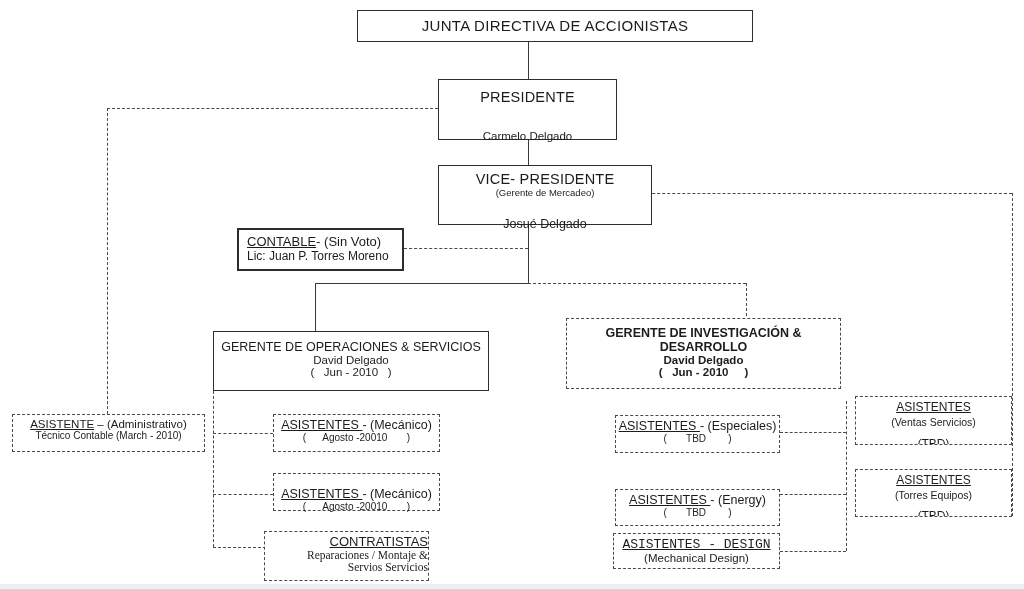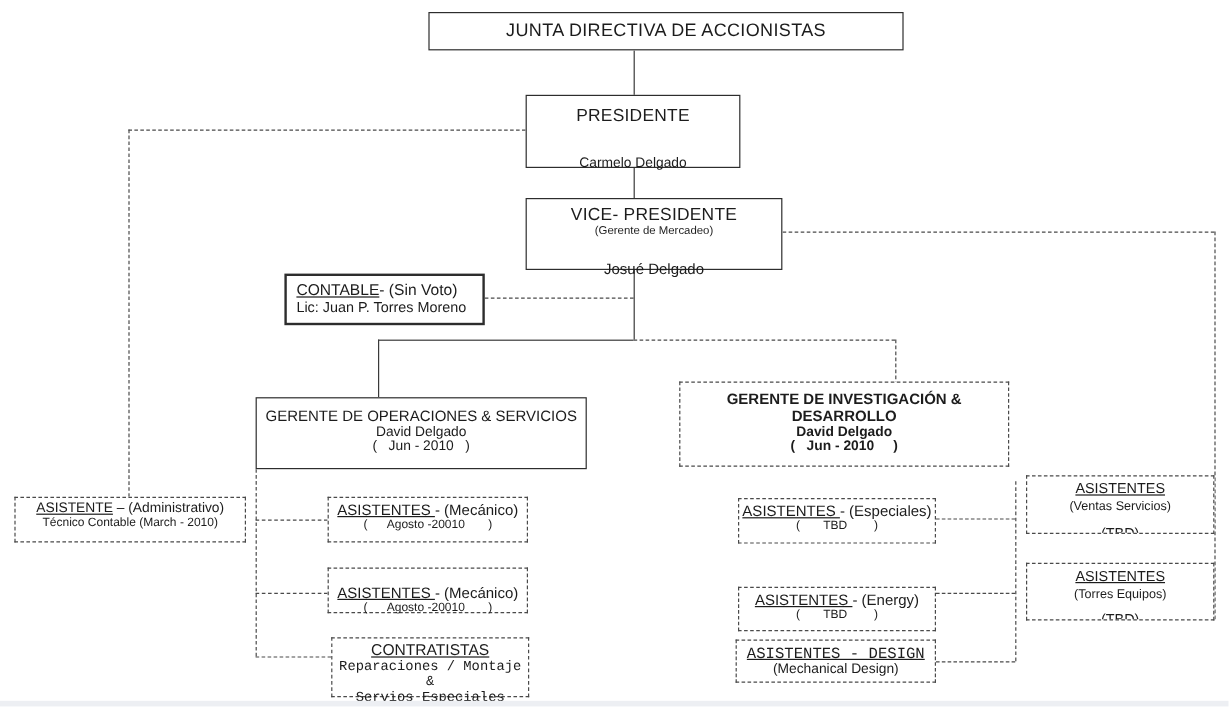--- a/index.html
+++ b/index.html
@@ -103,7 +103,7 @@
     <div class="t-sub">(      Agosto -20010       )</div>
   </div>
 
-  <div class="node dashedbox" style="left:276px;top:531px;width:165px;height:50px;padding-top:2px;">
+  <div class="node dashedbox" style="left:264px;top:531px;width:165px;height:50px;padding-top:2px;text-align:right;">
     <div style="font-size:13px;"><span class="u">CONTRATISTAS</span></div>
     <div class="serif">Reparaciones / Montaje &amp;</div>
     <div class="serif">Servios Especiales</div>

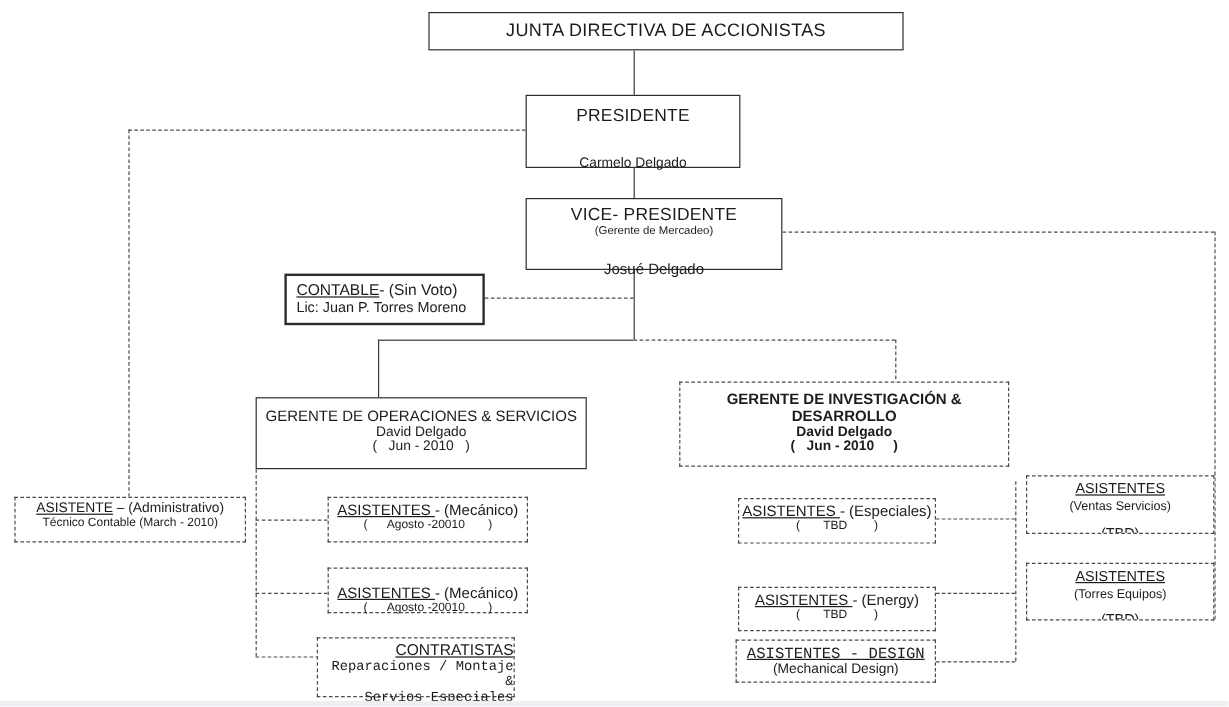--- a/index.html
+++ b/index.html
@@ -23,7 +23,7 @@
   .t-name{font-size:11.5px;}
   .t-sub{font-size:10px;white-space:pre;}
   .t-tiny{font-size:9.5px;}
-  .serif{font-family:Liberation Mono, monospace;font-size:11.5px;}
+  .serif{font-family:Liberation Serif, serif;font-size:11.5px;}
   .pre{white-space:pre;}
   .clip{overflow:hidden;}
   #bottom-strip{position:absolute;left:0;top:584px;width:1024px;height:5px;background:#edeff3;}

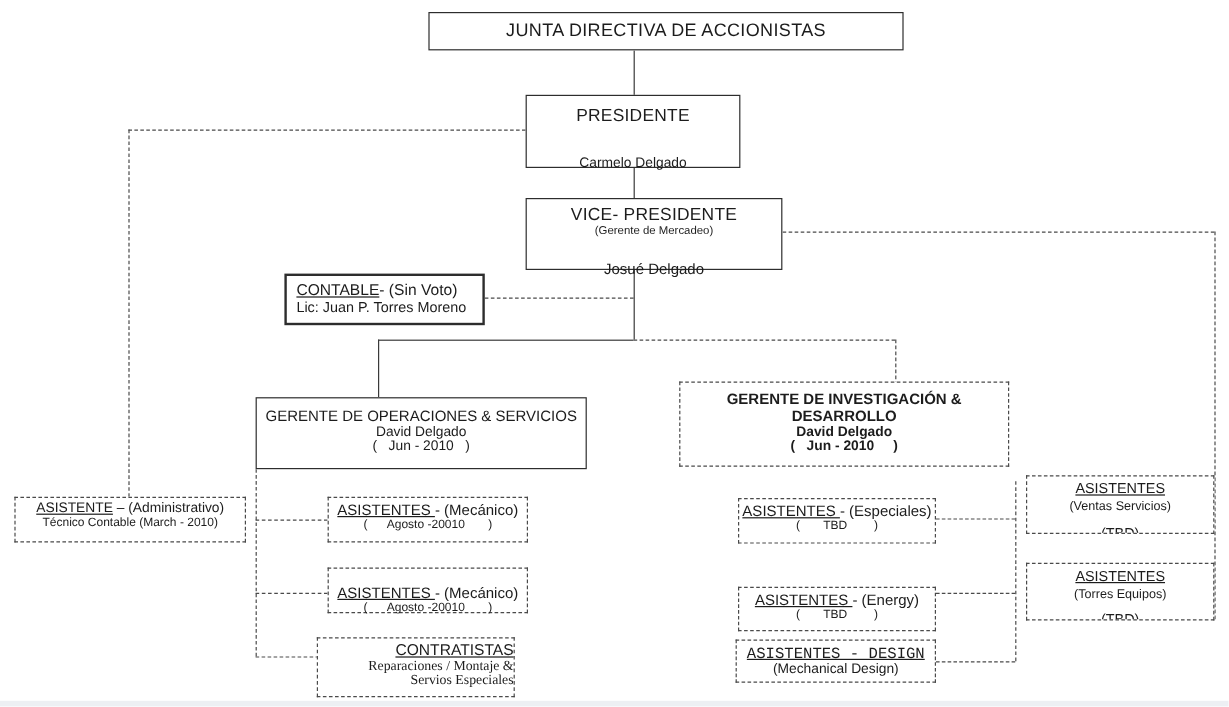--- a/index.html
+++ b/index.html
@@ -106,7 +106,7 @@
   <div class="node dashedbox" style="left:264px;top:531px;width:165px;height:50px;padding-top:2px;text-align:right;">
     <div style="font-size:13px;"><span class="u">CONTRATISTAS</span></div>
     <div class="serif">Reparaciones / Montaje &amp;</div>
-    <div class="serif">Servios Especiales</div>
+    <div class="serif">Servios Servicios</div>
   </div>
 
   <div class="node dashedbox" style="left:615px;top:415px;width:165px;height:38px;padding-top:3px;">

